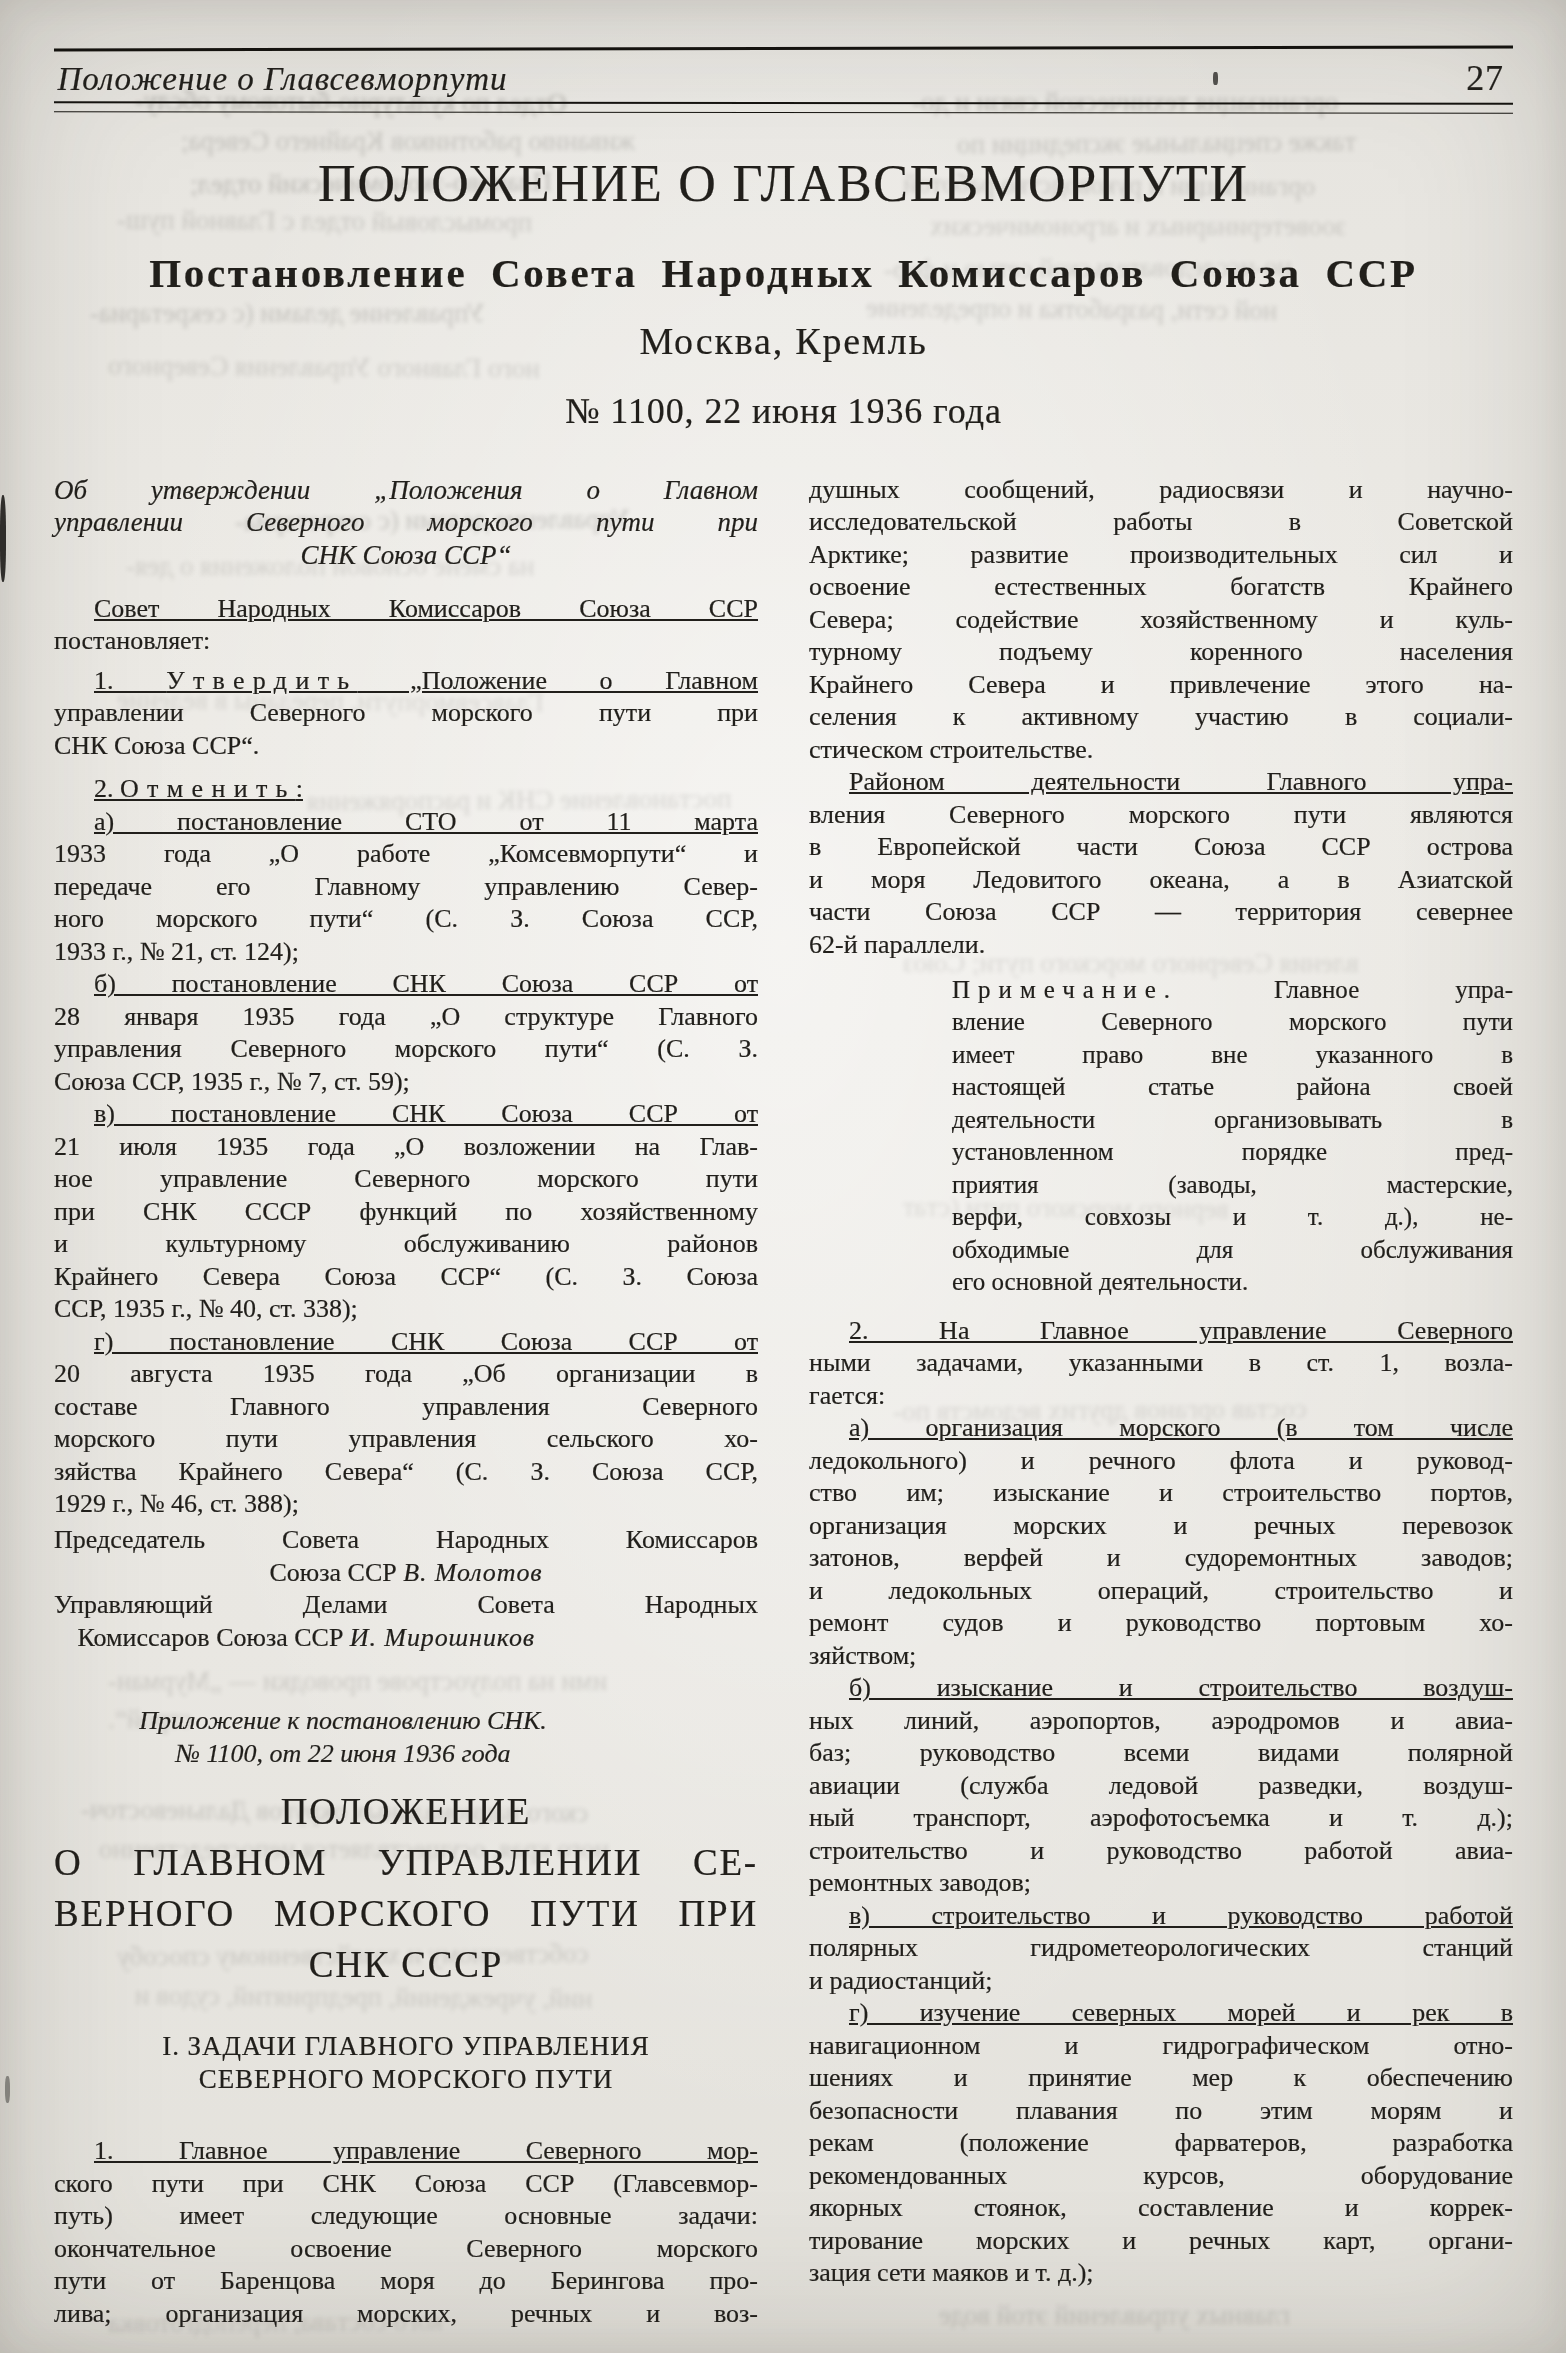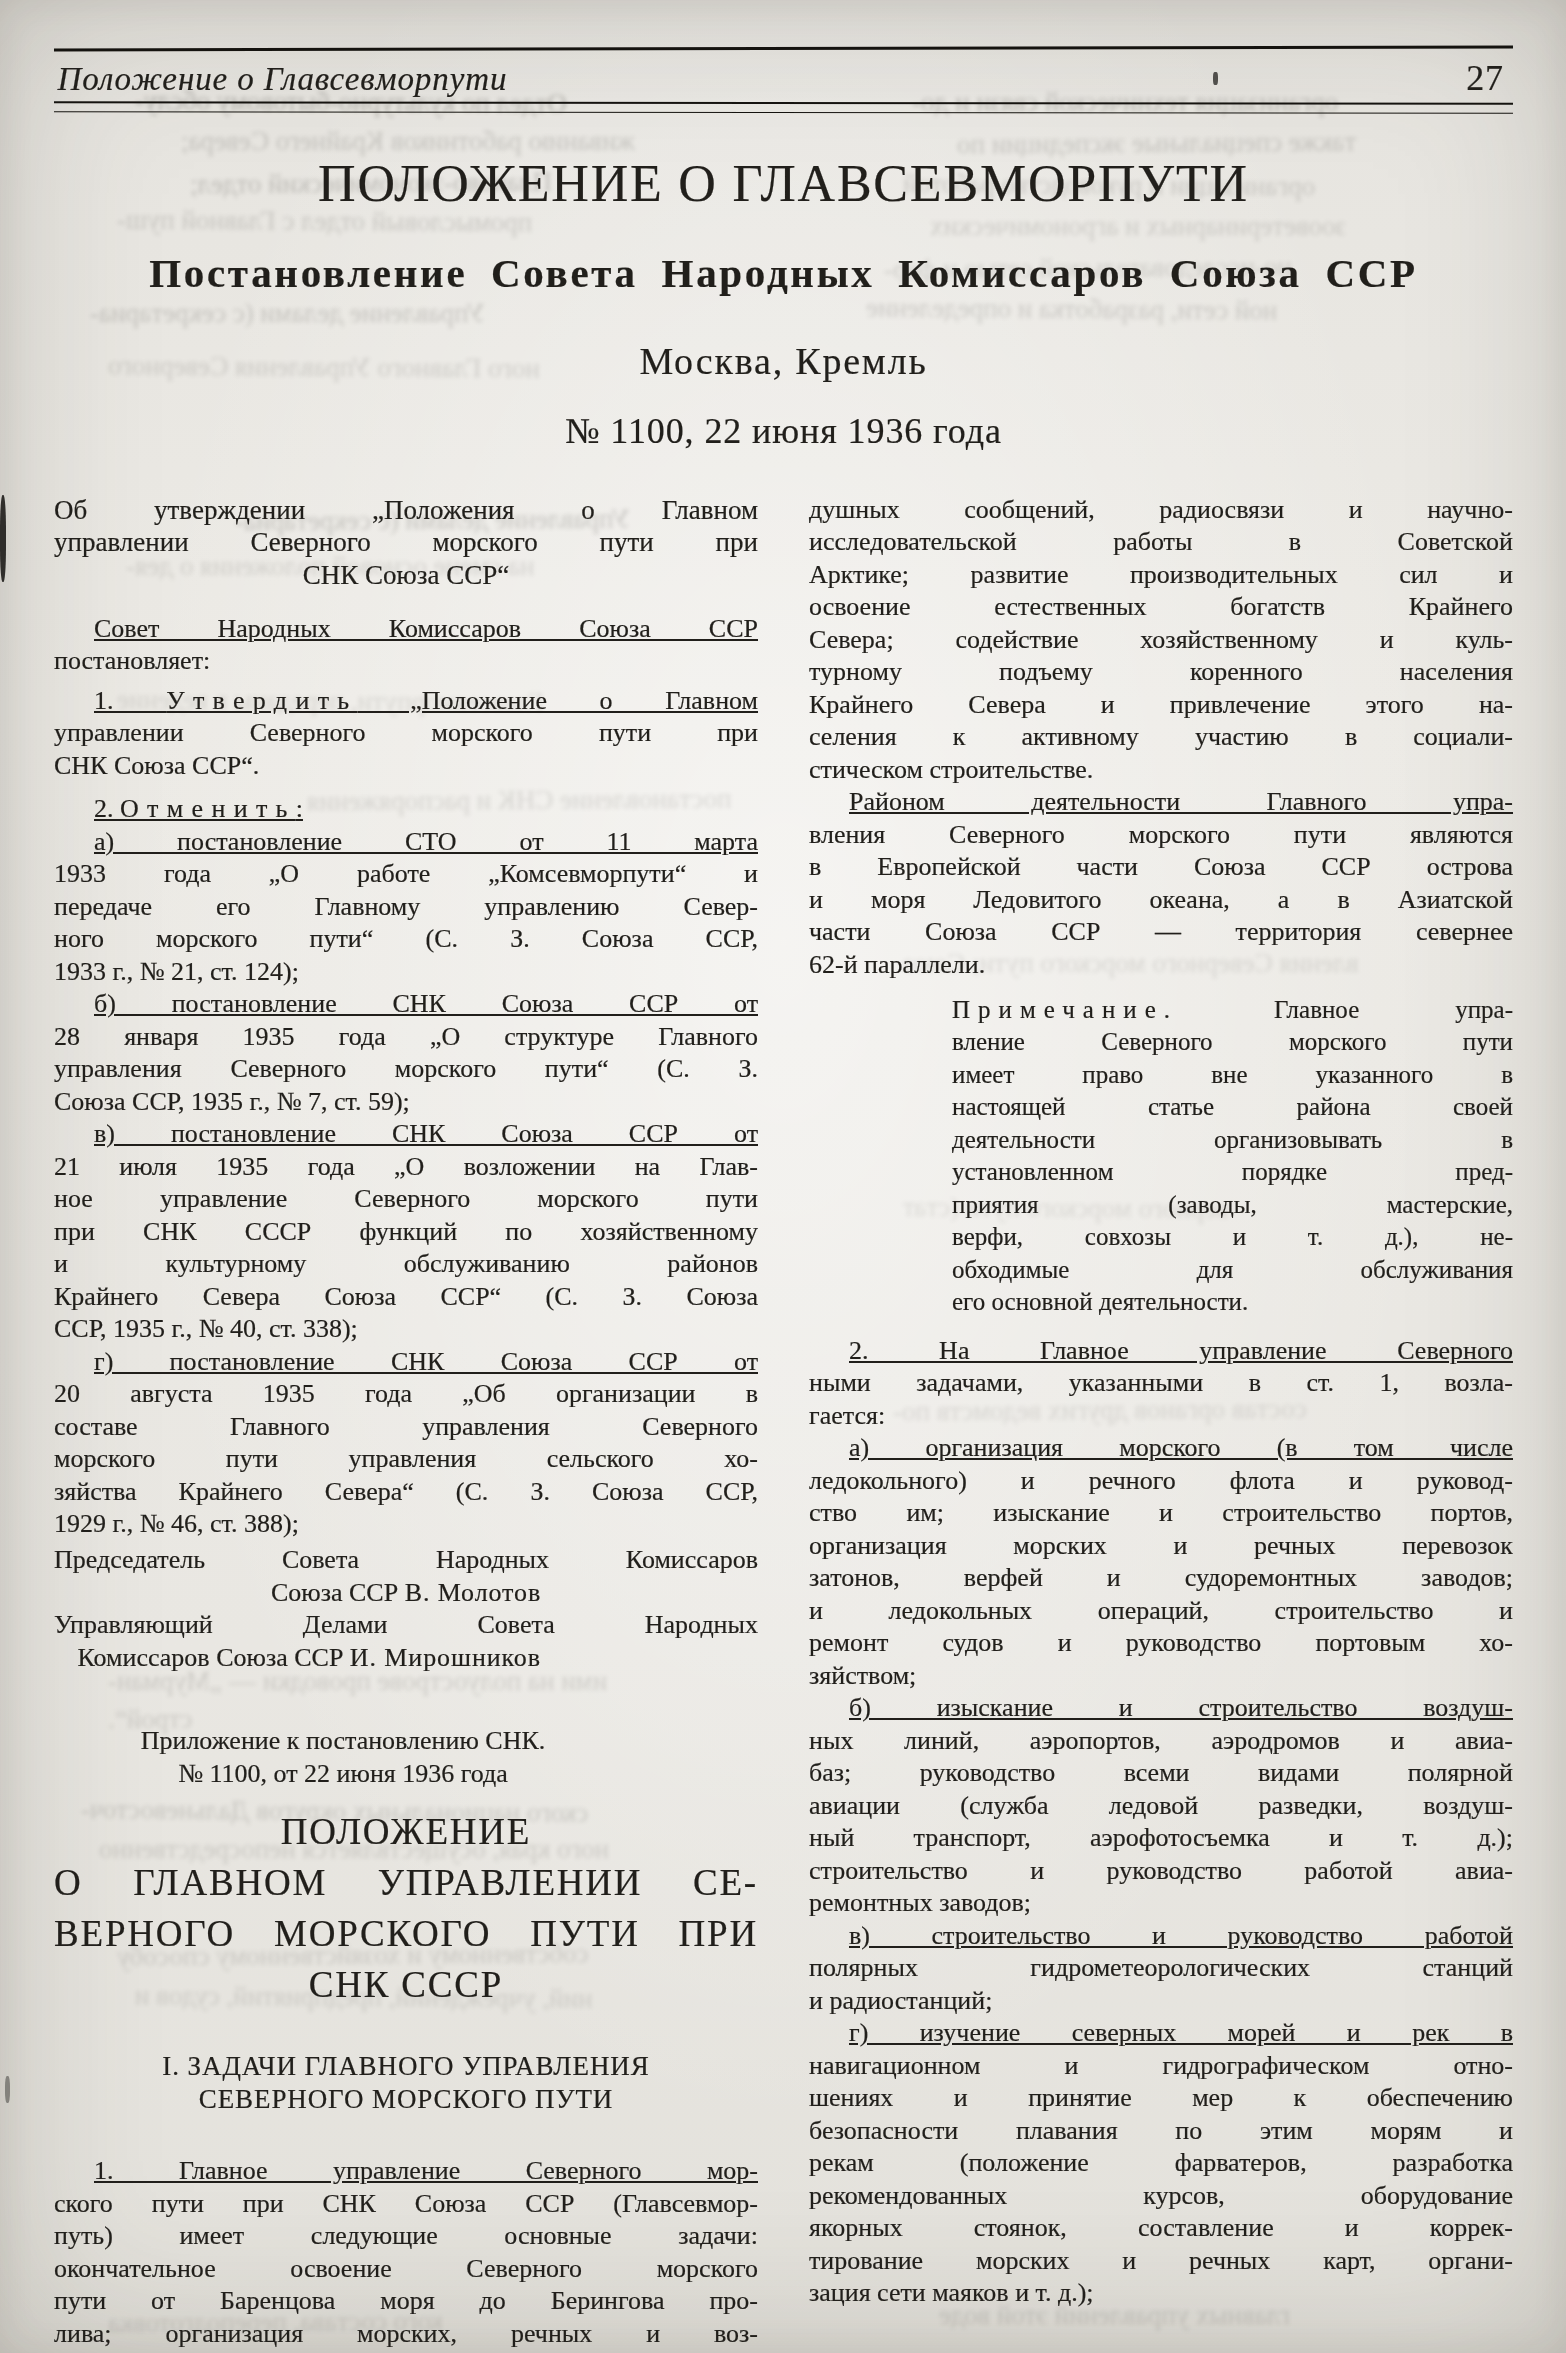--- a/index.html
+++ b/index.html
@@ -37,7 +37,7 @@
   
   .title{margin-top:40px;text-align:center;font-size:52px;letter-spacing:1.8px;font-weight:400;}
   .decree{margin-top:36px;text-align:center;font-size:41px;font-weight:700;letter-spacing:2.7px;word-spacing:10.8px;}
-  .place{margin-top:42px;text-align:center;font-size:38px;letter-spacing:1.8px;}
+  .place{margin-top:22px;text-align:center;font-size:38px;letter-spacing:1.8px;}
   .num{margin-top:27px;text-align:center;font-size:36px;letter-spacing:0.9px;}
   
   .cols{display:flex;gap:51px;margin-top:42px;}

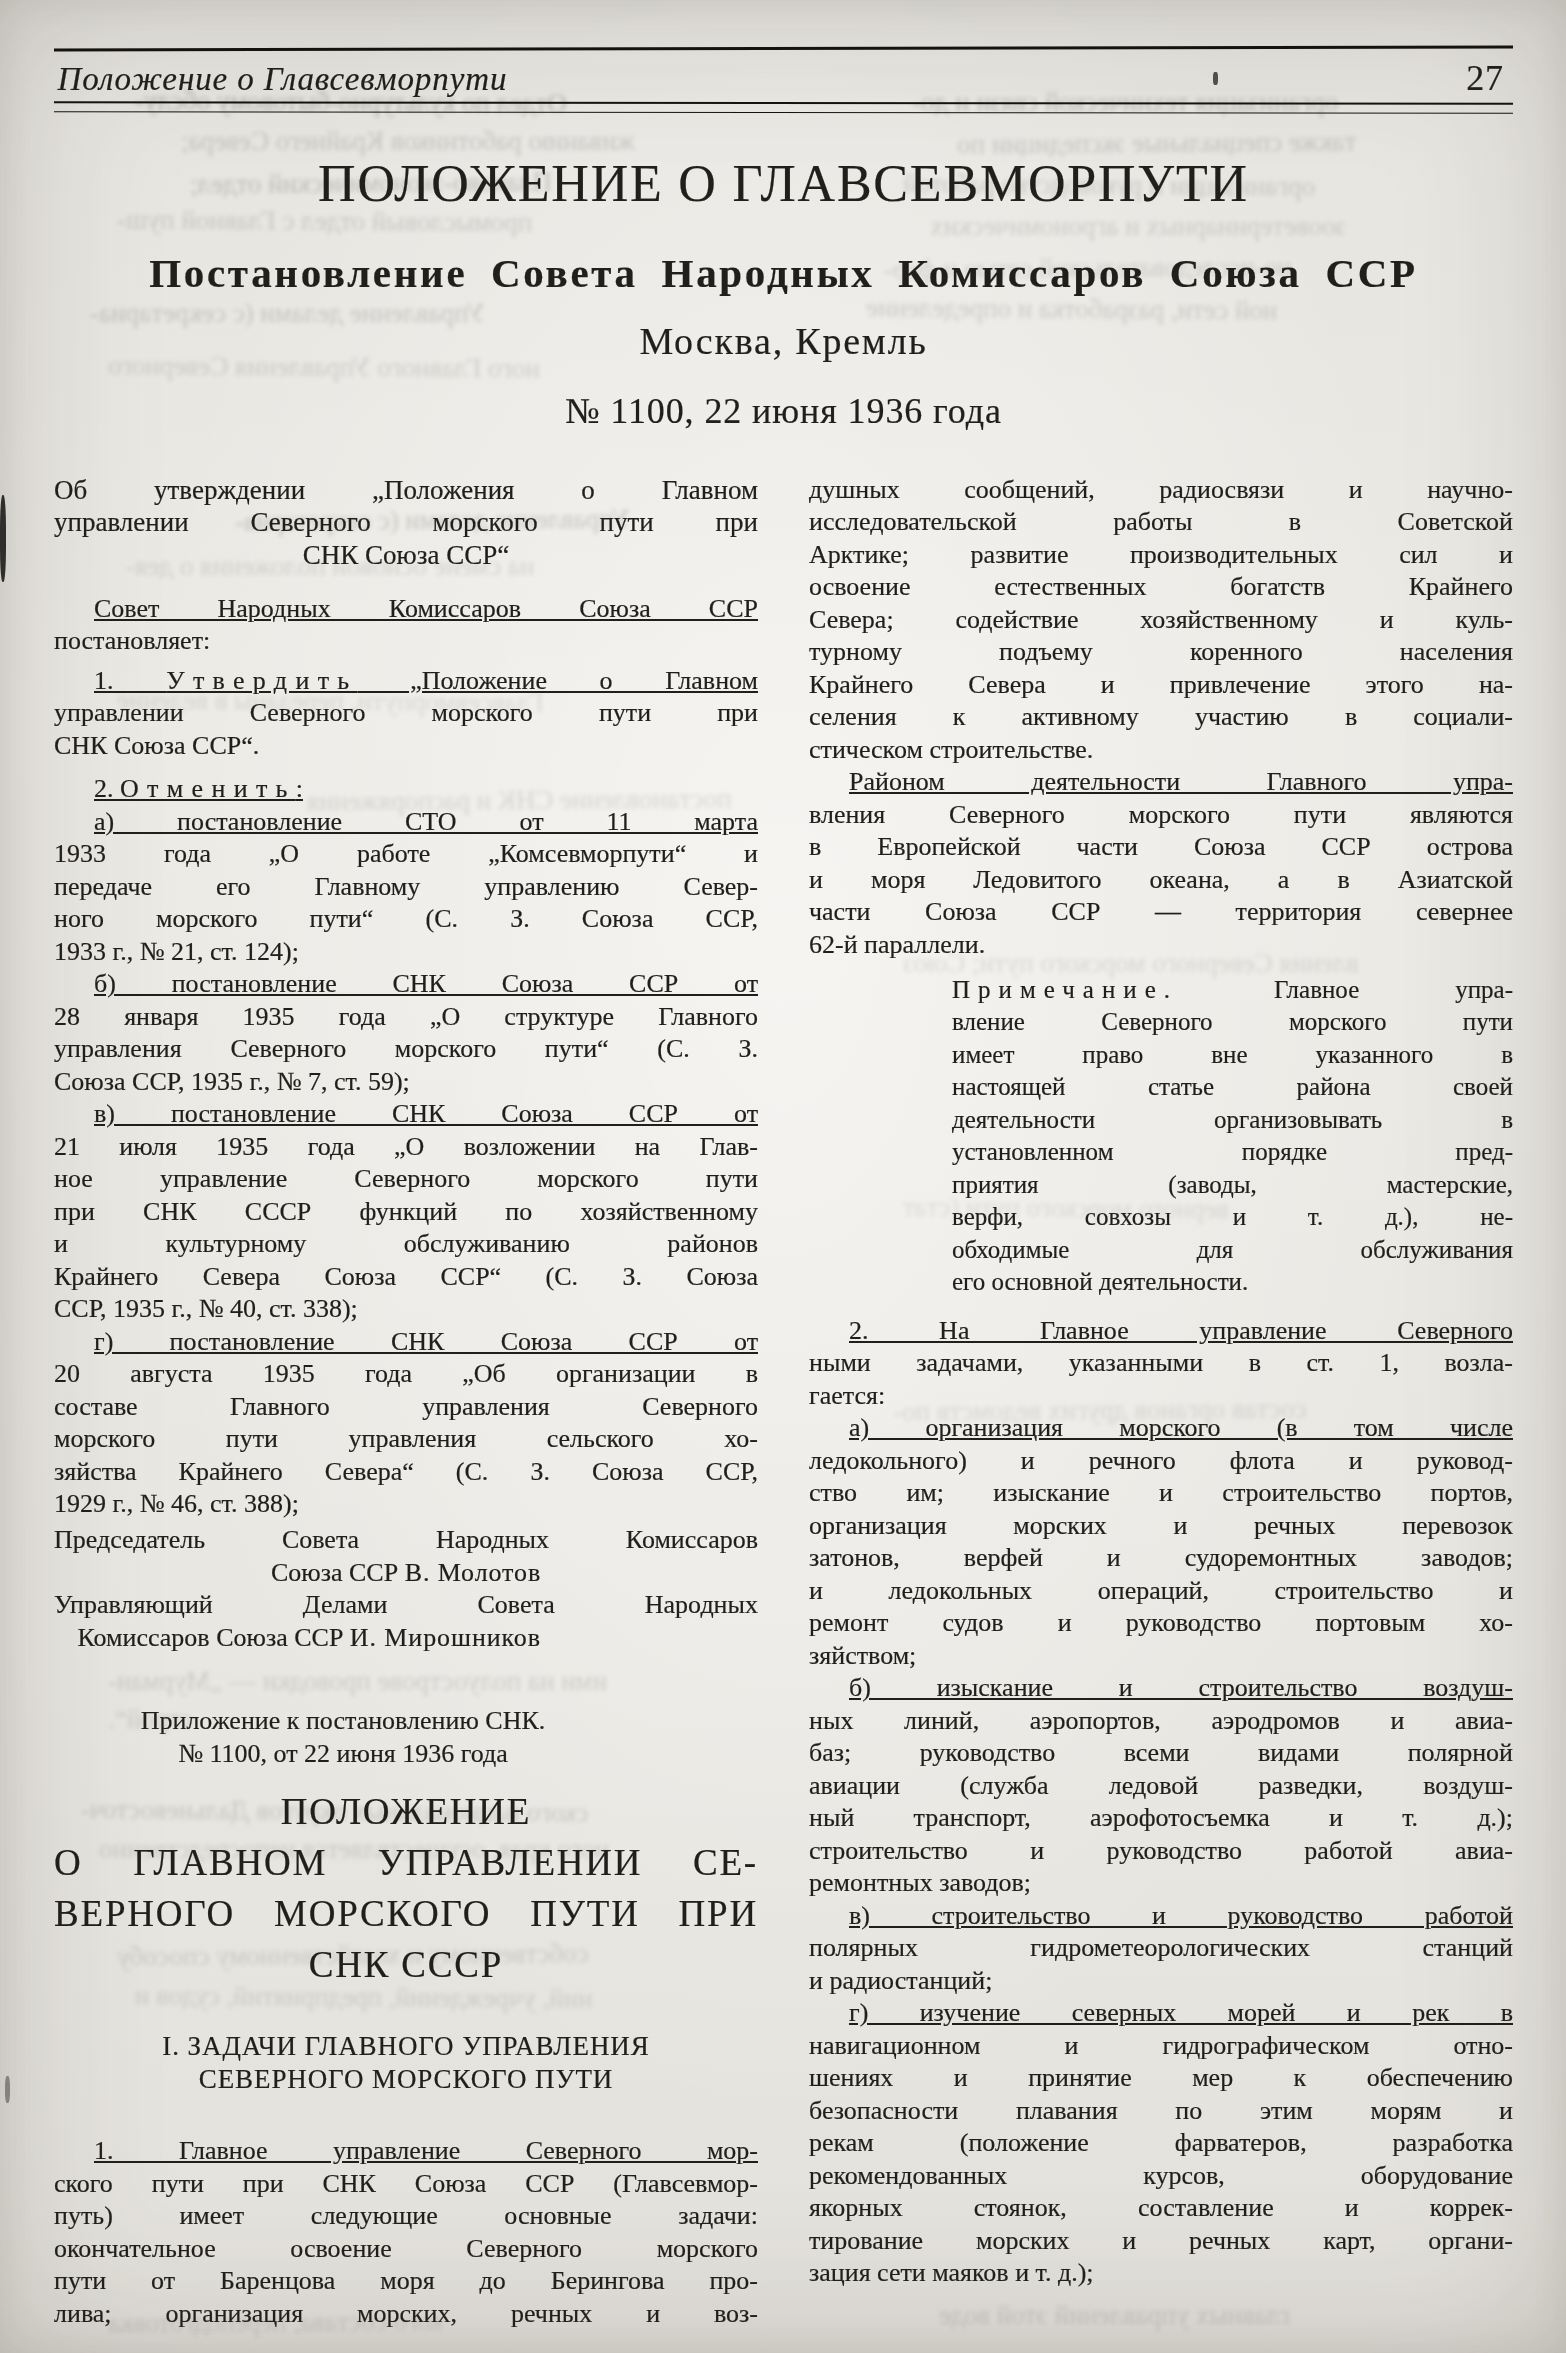--- a/index.html
+++ b/index.html
@@ -47,7 +47,7 @@
   .ln.c{text-align:right;text-align-last:center;}
   .ln.ind{text-indent:40px;text-decoration:underline;}
   .ln.ind2{text-indent:23.5px;}
-  .it, .blk.it{}
+  .it, .blk.it{font-style:italic;}
   .ls{letter-spacing:.32em;}
   .blk{margin-top:0;}
   .blk.head-subject{font-size:27px;}

